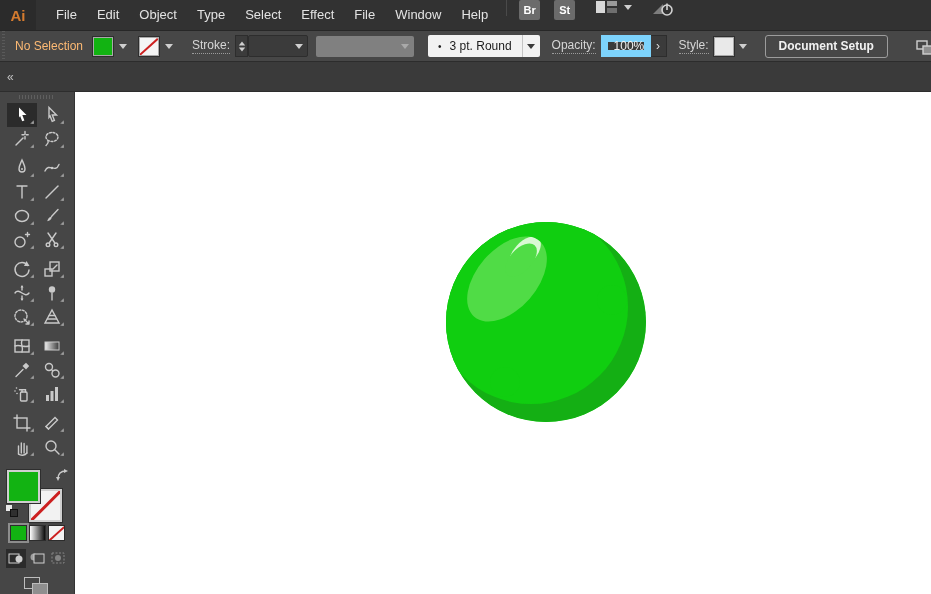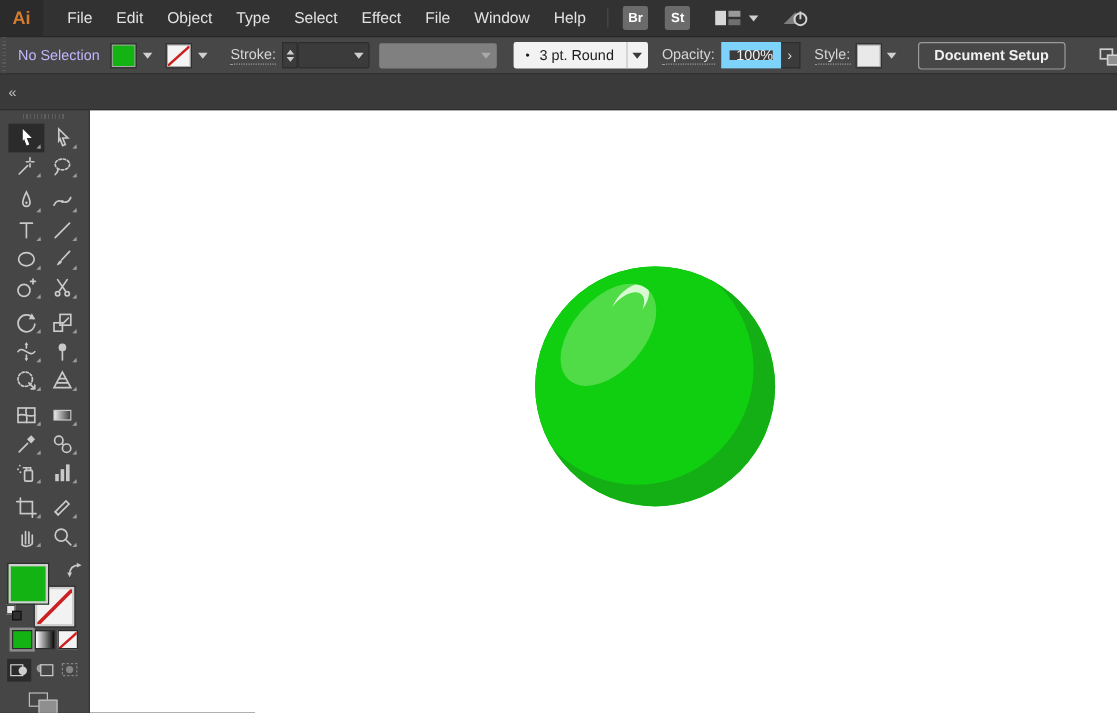--- a/index.html
+++ b/index.html
@@ -8,7 +8,7 @@
   .app { width:931px; height:594px; display:flex; flex-direction:column; }
 
   
-  .menubar { height:30px; background:#323232; display:flex; align-items:center; flex:none; }
+  .menubar { height:30px; background:#323232; display:flex; align-items:flex-start; flex:none; }
   .logo { width:36px; height:30px; display:flex; align-items:center; justify-content:center;
           background:#2b2b2b; color:#d47b2f; font-weight:bold; font-size:15px; }
   .menu-items { display:flex; align-items:center; margin-left:10px; }

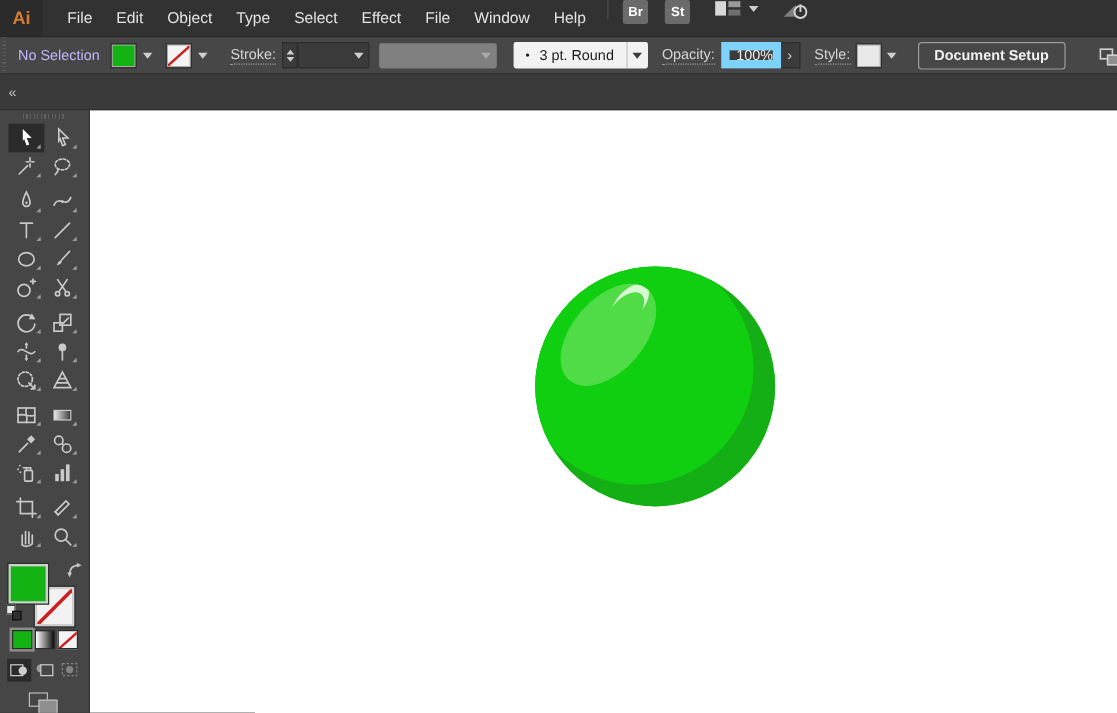--- a/index.html
+++ b/index.html
@@ -26,7 +26,7 @@
                 display:flex; align-items:center; font-size:12px; color:#d6d6d6; flex:none; position:relative; }
   .grip-v { width:7px; height:100%; background:repeating-linear-gradient(180deg,#5a5a5a 0 1px,transparent 1px 3px);
             background-size:3px 100%; background-repeat:repeat-y; background-position:2px 0; margin-right:4px; }
-  .no-sel { margin-left:4px; width:74px; color:#c4b5fd; }
+  .no-sel { margin-left:4px; width:74px; color:#fdba74; }
   .swatch { width:20px; height:19px; border:1px solid #a9a9a9; outline:1px solid #2e2e2e; }
   .swatch.none { background:#f4f4f4; position:relative; overflow:hidden; }
   .swatch.none::after, .mini-none::after { content:""; position:absolute; left:-20%; right:-20%; top:50%;

